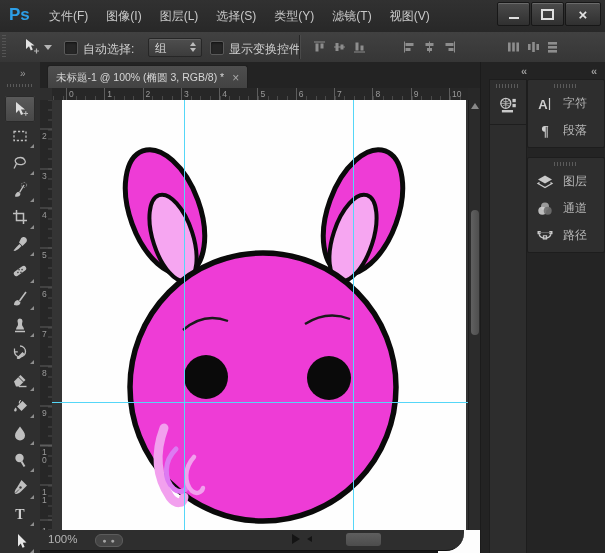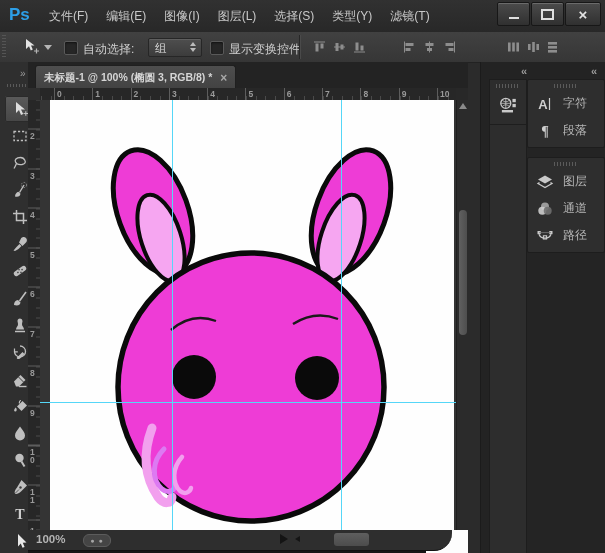--- a/index.html
+++ b/index.html
@@ -102,7 +102,6 @@
     <span class="pslogo">Ps</span>
     <div class="menus" id="menus">
         <span class="menu-item">文件(F)</span>
-        <span class="menu-item">编辑(E)</span>
         <span class="menu-item">图像(I)</span>
         <span class="menu-item">图层(L)</span>
         <span class="menu-item">选择(S)</span>

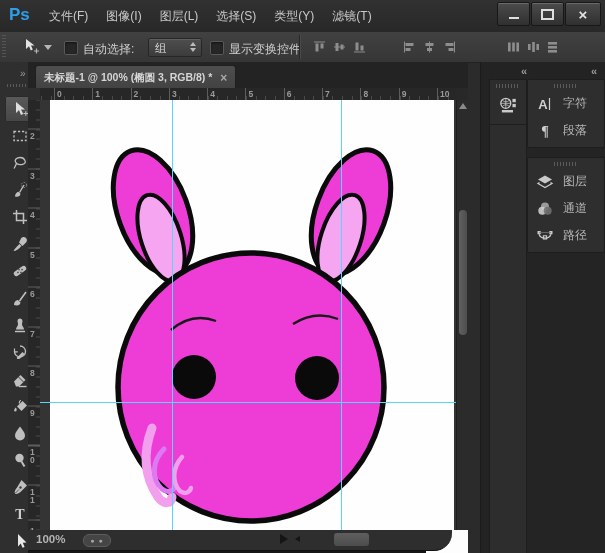--- a/index.html
+++ b/index.html
@@ -107,6 +107,7 @@
         <span class="menu-item">选择(S)</span>
         <span class="menu-item">类型(Y)</span>
         <span class="menu-item">滤镜(T)</span>
+        <span class="menu-item">视图(V)</span>
       </div>
     <div class="winctl">
       <span class="wbtn">

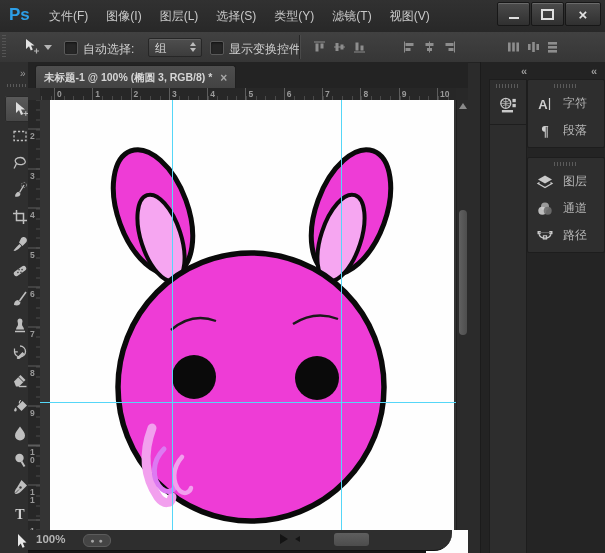--- a/index.html
+++ b/index.html
@@ -43,7 +43,7 @@
   .tool .fly{position:absolute;right:1px;bottom:1px;width:0;height:0;border-left:4px solid transparent;border-bottom:4px solid #8e8e8e;}
 
   
-  .docarea{position:absolute;left:28px;top:62px;width:440px;height:491px;background:#282828;font-weight:bold;}
+  .docarea{position:absolute;left:40px;top:62px;width:440px;height:491px;background:#282828;}
   .tabstrip{position:absolute;left:0;top:0;width:440px;height:26px;background:#232323;}
   .doc-tab{position:absolute;left:7px;top:3px;height:23px;background:linear-gradient(#4e4e4e,#424242);border:1px solid #1f1f1f;border-bottom:none;border-radius:3px 3px 0 0;display:flex;align-items:center;padding:0 8px;}
   .doc-tab .ttl{color:#d6d6d6;font-size:10.5px;white-space:nowrap;}

